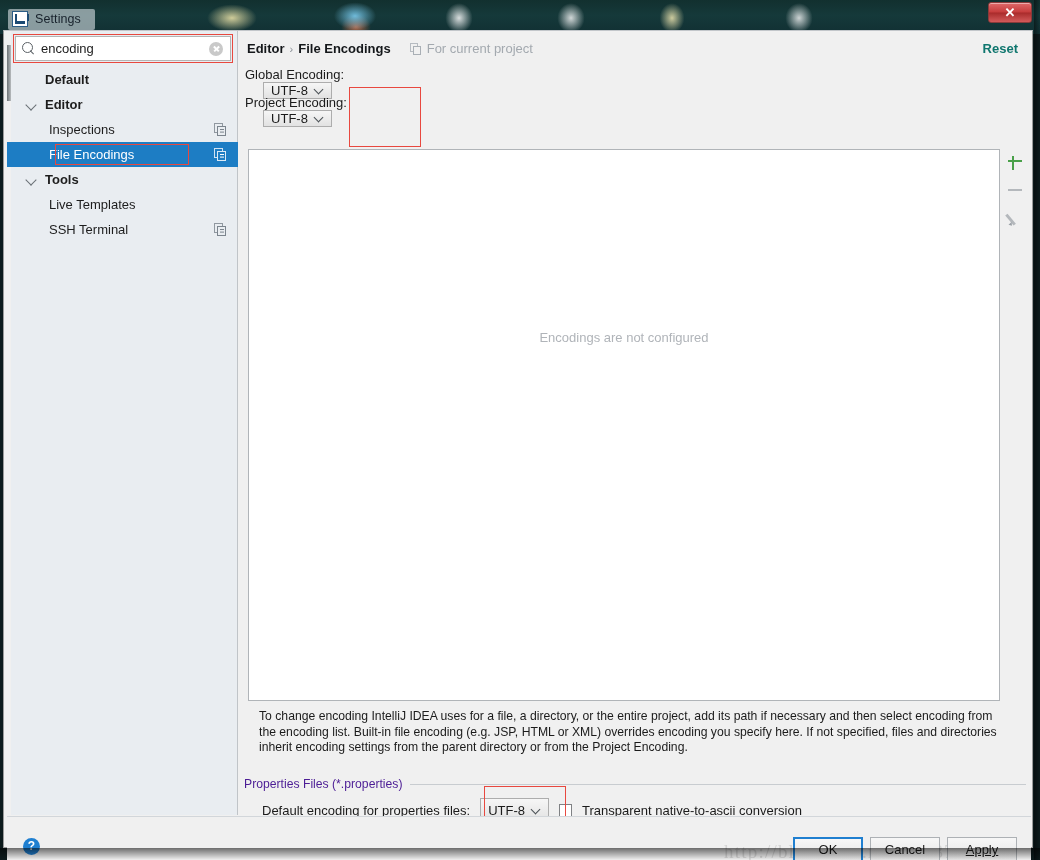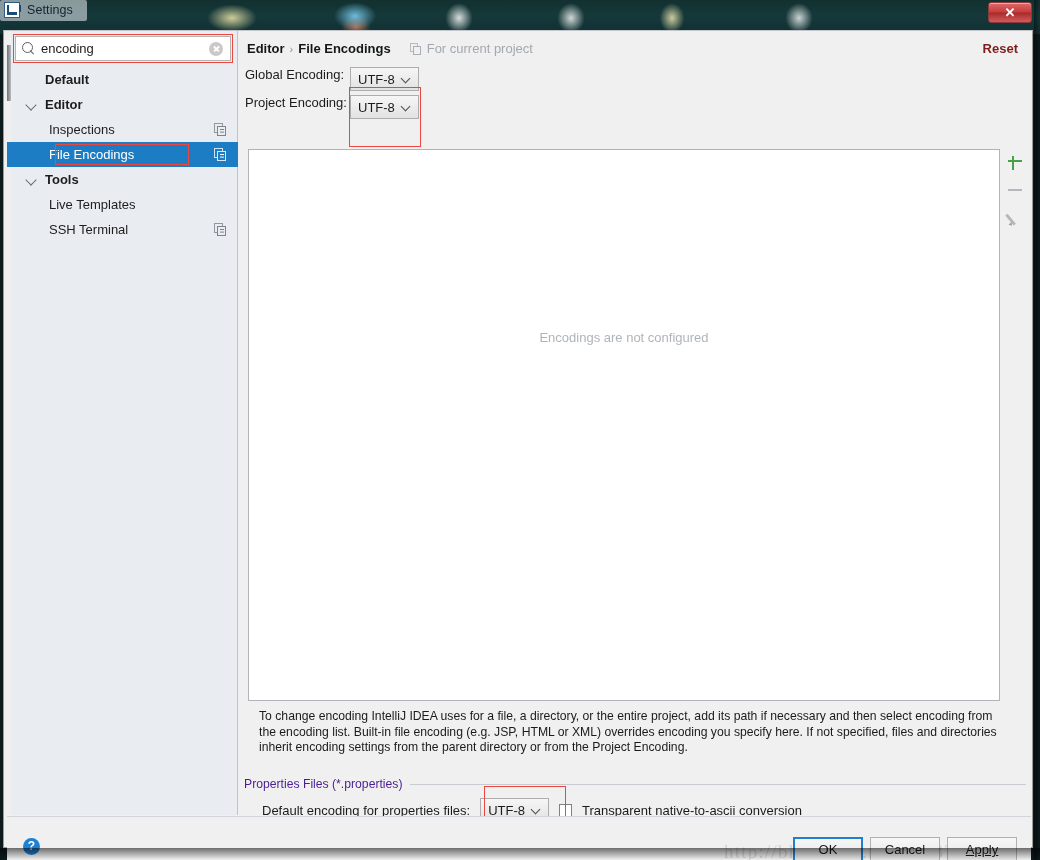--- a/index.html
+++ b/index.html
@@ -42,7 +42,8 @@
     left: 0; top: 0;
     width: 1040px; height: 30px;
     display: flex;
-    align-items: flex-start;
+    align-items: flex-end;
+    padding-left: 8px;
   }
 
   .title-plate {

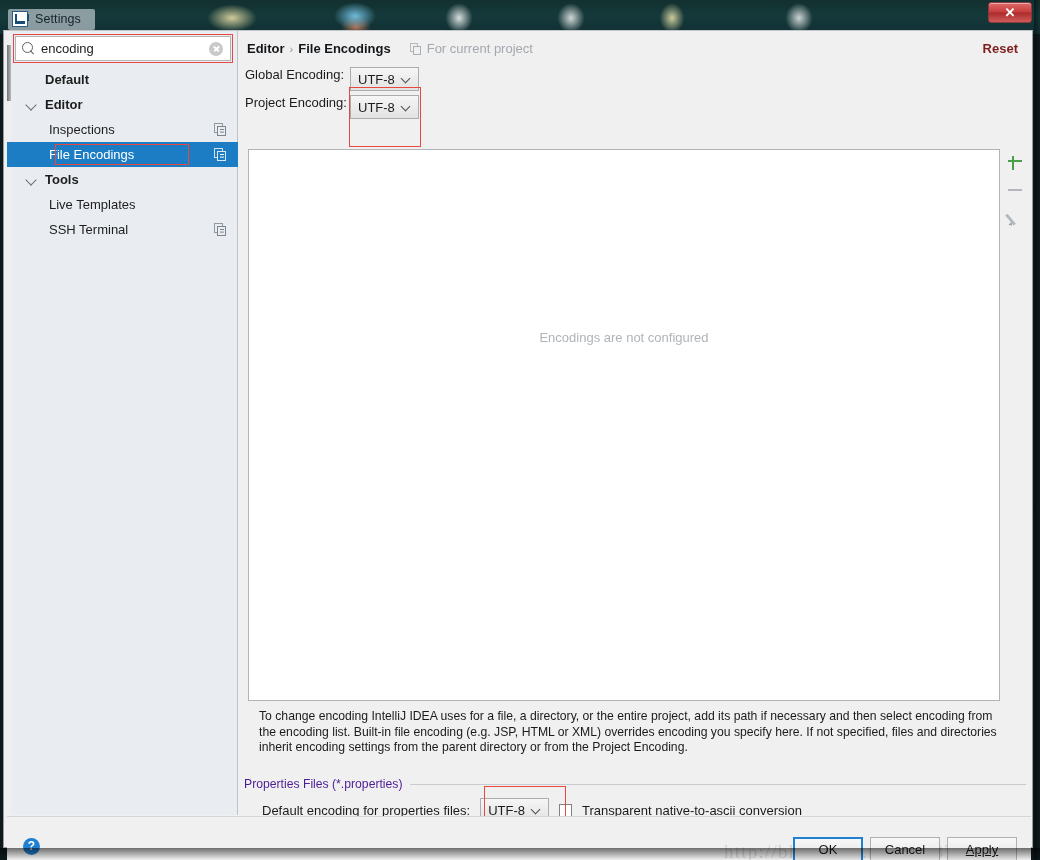--- a/index.html
+++ b/index.html
@@ -333,7 +333,7 @@
     right: 14px; top: 10px;
     font-size: 13px;
     font-weight: bold;
-    color: #7f1d1d;
+    color: #0f766e;
     cursor: pointer;
   }
 

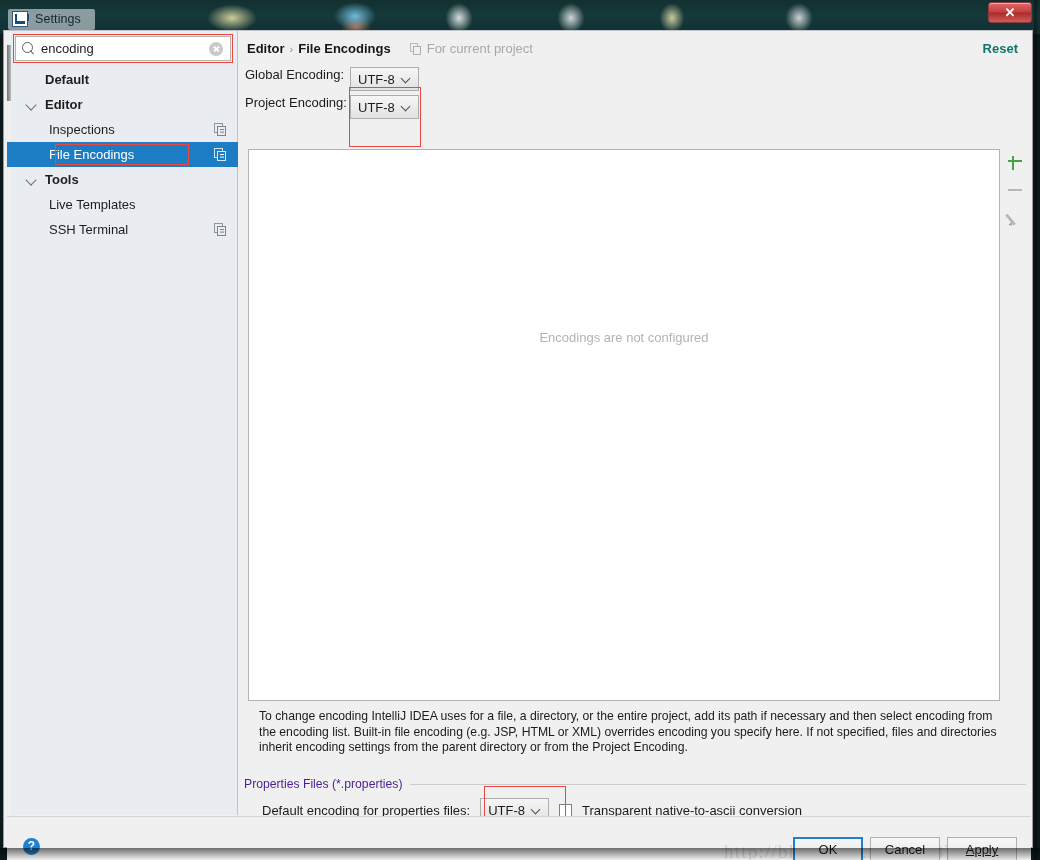--- a/index.html
+++ b/index.html
@@ -343,8 +343,10 @@
   }
   .enc-row {
     display: flex;
+    align-items: center;
     height: 27px;
     margin-bottom: 1px;
+    flex-direction: column;
   }
   .enc-label {
     width: 105px;

